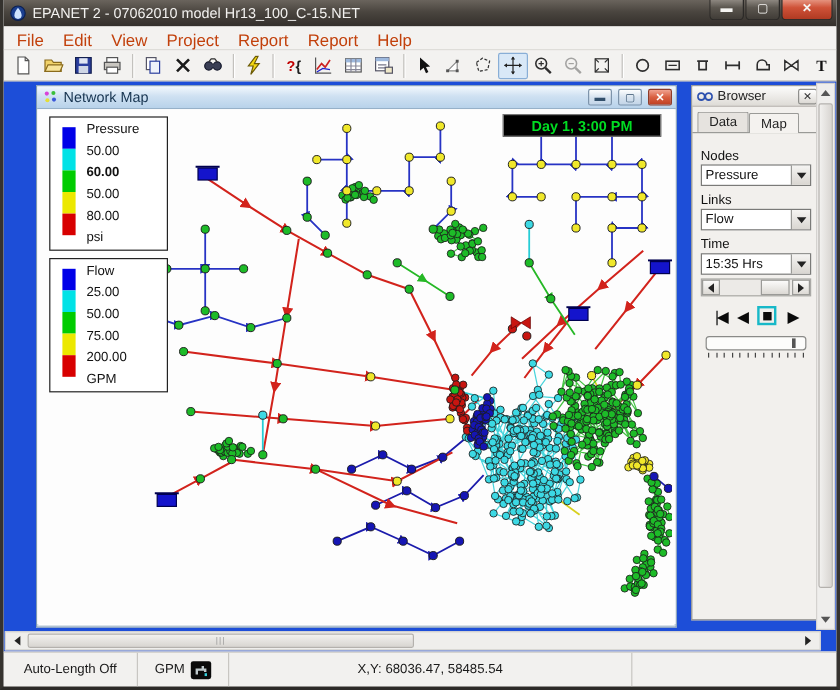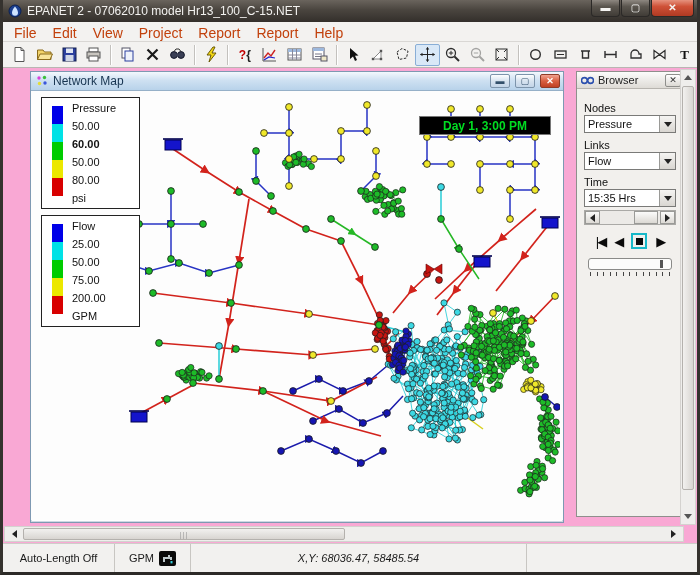--- a/index.html
+++ b/index.html
@@ -30,7 +30,7 @@
   .qbrace{color:#202020;font-weight:bold;font-size:12px;}
   .ttext{color:#101010;font-weight:bold;font-size:13px;font-family:"Liberation Serif",serif;}
   
-  .mdi{position:absolute;left:0;top:68px;width:100%;height:475px;background:#f9a8d4;}
+  .mdi{position:absolute;left:0;top:68px;width:100%;height:475px;background:#1d4ed8;}
   
   .mapwin{position:absolute;left:27px;top:3px;width:534px;height:452px;border:1px solid #7e99b2;
           background:#fff;box-shadow:0 0 0 1px #cdd9e4 inset;}

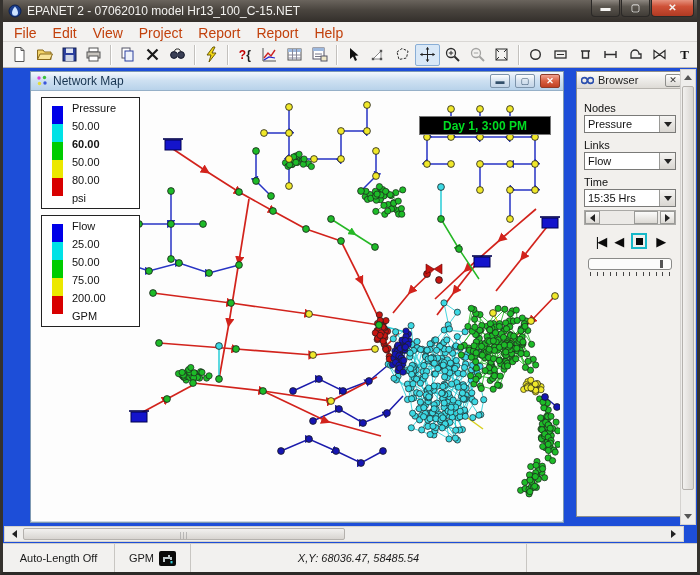--- a/index.html
+++ b/index.html
@@ -45,7 +45,7 @@
   .legend .seg{position:absolute;left:10px;width:11px;height:18px;}
   .legend .lbl{position:absolute;left:30px;white-space:nowrap;}
   .clock{position:absolute;left:388px;top:4px;width:132px;height:19px;background:#000;border:1px solid #777;
-         color:#00dd22;font-size:12px;font-weight:bold;display:flex;align-items:center;justify-content:center;margin-top:21px;}
+         color:#00dd22;font-size:12px;font-weight:bold;display:flex;align-items:center;justify-content:center;}
   
   .browser{position:absolute;left:573px;top:3px;width:108px;height:446px;border:1px solid #8f8f8c;background:#f2f0ed;}
   .brtitle{height:17px;background:linear-gradient(#fcfcfb,#dedbd6);border-bottom:1px solid #b7b4af;

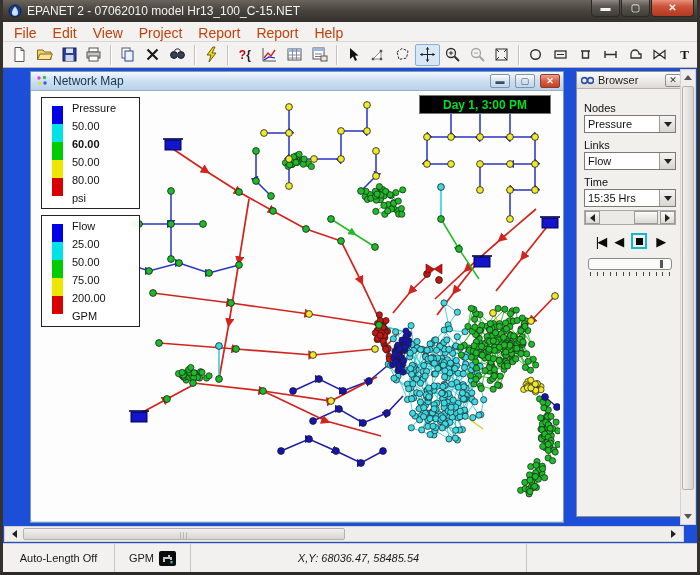--- a/index.html
+++ b/index.html
@@ -1226,6 +1226,10 @@
         <span class="t">Browser</span>
         <div class="brclose">✕</div>
       </div>
+      <div class="tabs" id="brtabs">
+          <div class="tab">Data</div>
+          <div class="tab active">Map</div>
+        </div>
       <div class="brbody" id="brbody">
           <div class="fldlbl">Nodes</div>
           <div class="dd">

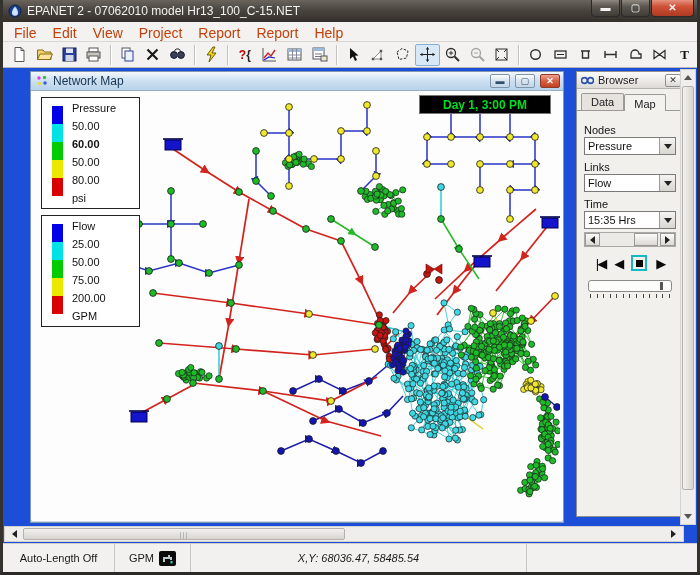--- a/index.html
+++ b/index.html
@@ -1325,7 +1325,7 @@
           </svg>
         </span>
       </div>
-      <div class="scell" style="width: 336px; font-style: italic;">
+      <div class="scell" style="width: 336px;">
         <span>X,Y: 68036.47, 58485.54</span>
       </div>
       <div class="scell" style="flex: 1 1 0%; border-right: none;"></div>

